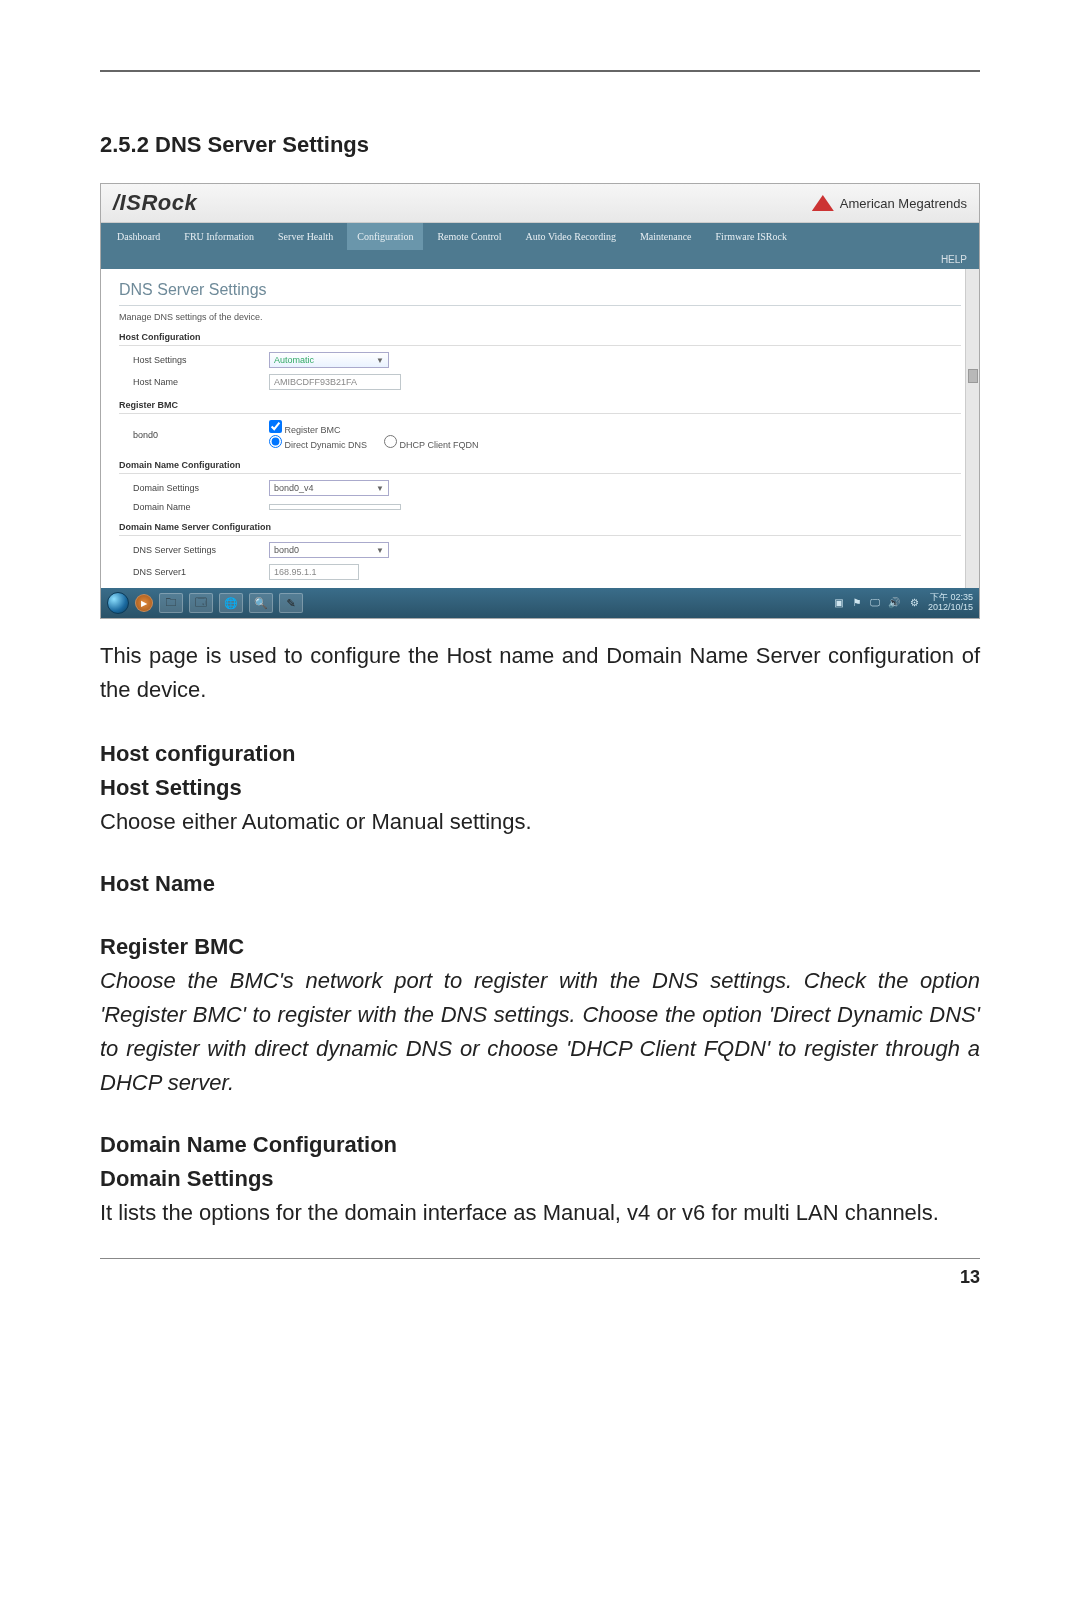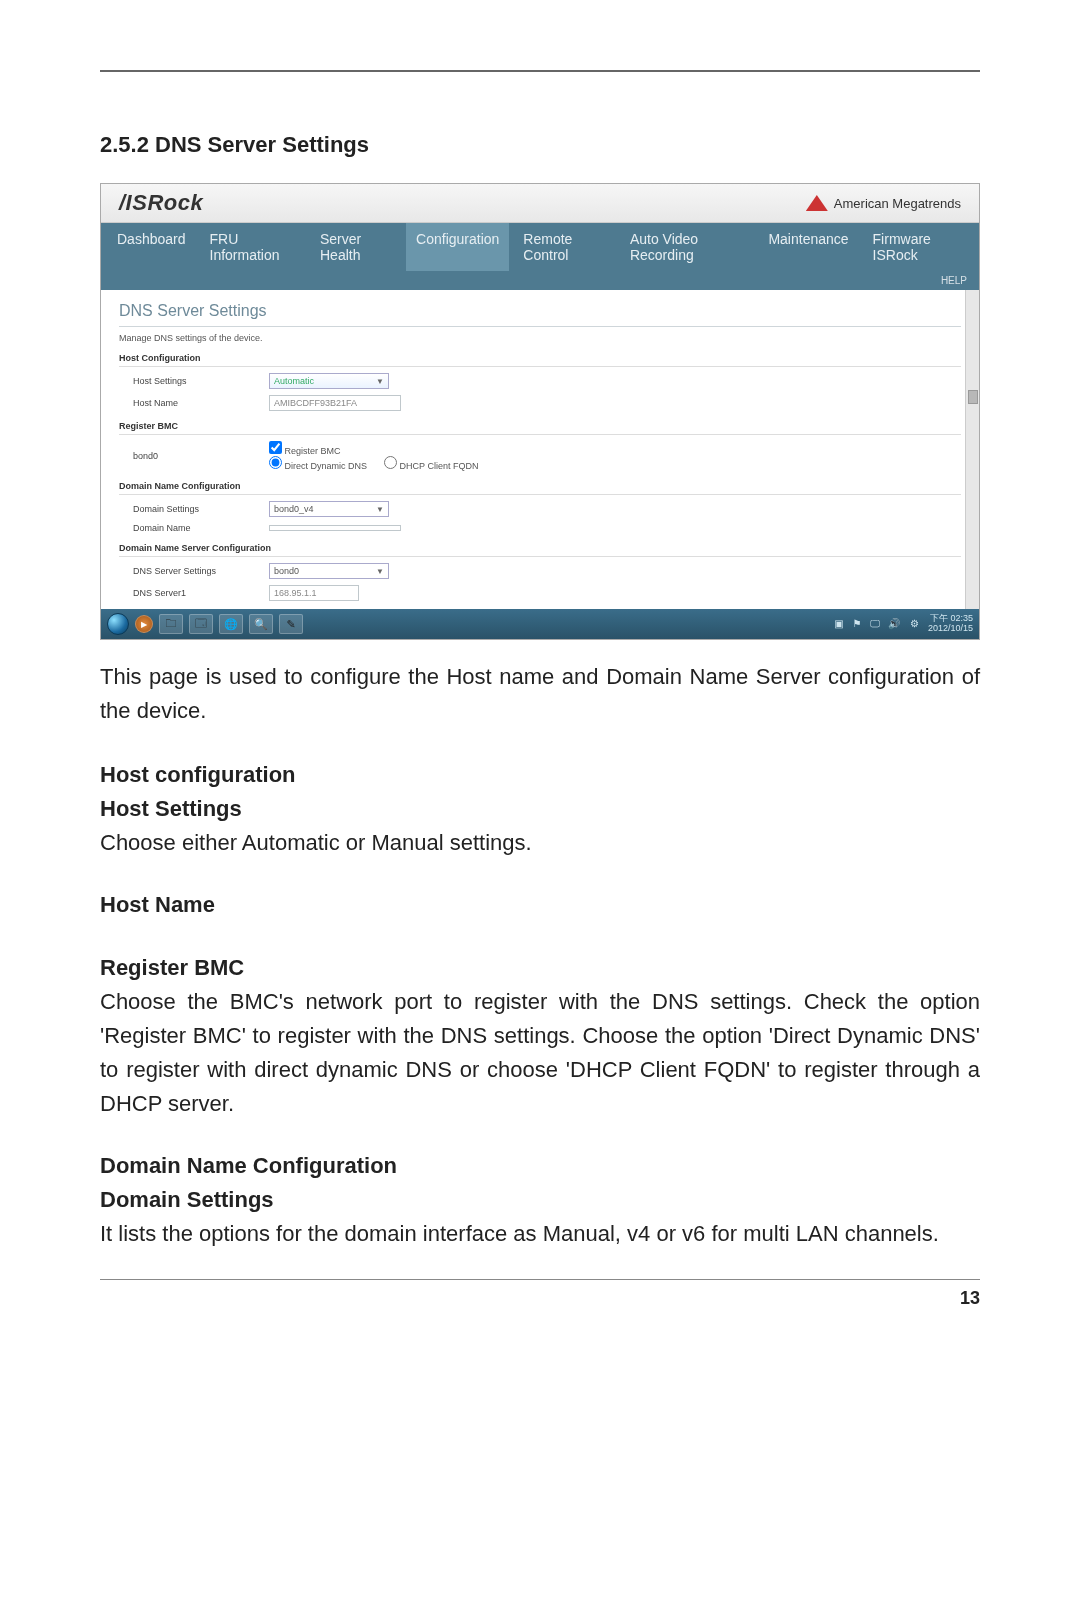--- a/index.html
+++ b/index.html
@@ -8,7 +8,7 @@
   .rule-top { border-top: 2px solid #666; margin-bottom: 60px; }
   .section-title { font-weight: bold; font-size: 22px; margin-bottom: 25px; }
   .screenshot { width: 100%; border: 1px solid #aaa; margin-bottom: 20px; background: #f5f5f5; font-size: 11px; }
-  .ss-header { display: flex; justify-content: space-between; align-items: center; background: linear-gradient(#f6f6f6,#e8e8e8); padding: 6px 18px; border-bottom: 1px solid #ccc; }
+  .ss-header { display: flex; justify-content: space-between; align-items: center; background: linear-gradient(#f6f6f6,#e8e8e8); padding: 6px 12px; border-bottom: 1px solid #ccc; }
   .ss-logo { font-family: Arial; font-style: italic; font-weight: bold; font-size: 22px; letter-spacing: 0.5px; color: #333; }
   .ss-ami { display: flex; align-items: center; gap: 6px; font-size: 13px; color: #333; }
   .ss-ami-icon { width: 22px; height: 16px; background: #c33; clip-path: polygon(0 100%, 50% 0, 100% 100%); display: inline-block; }

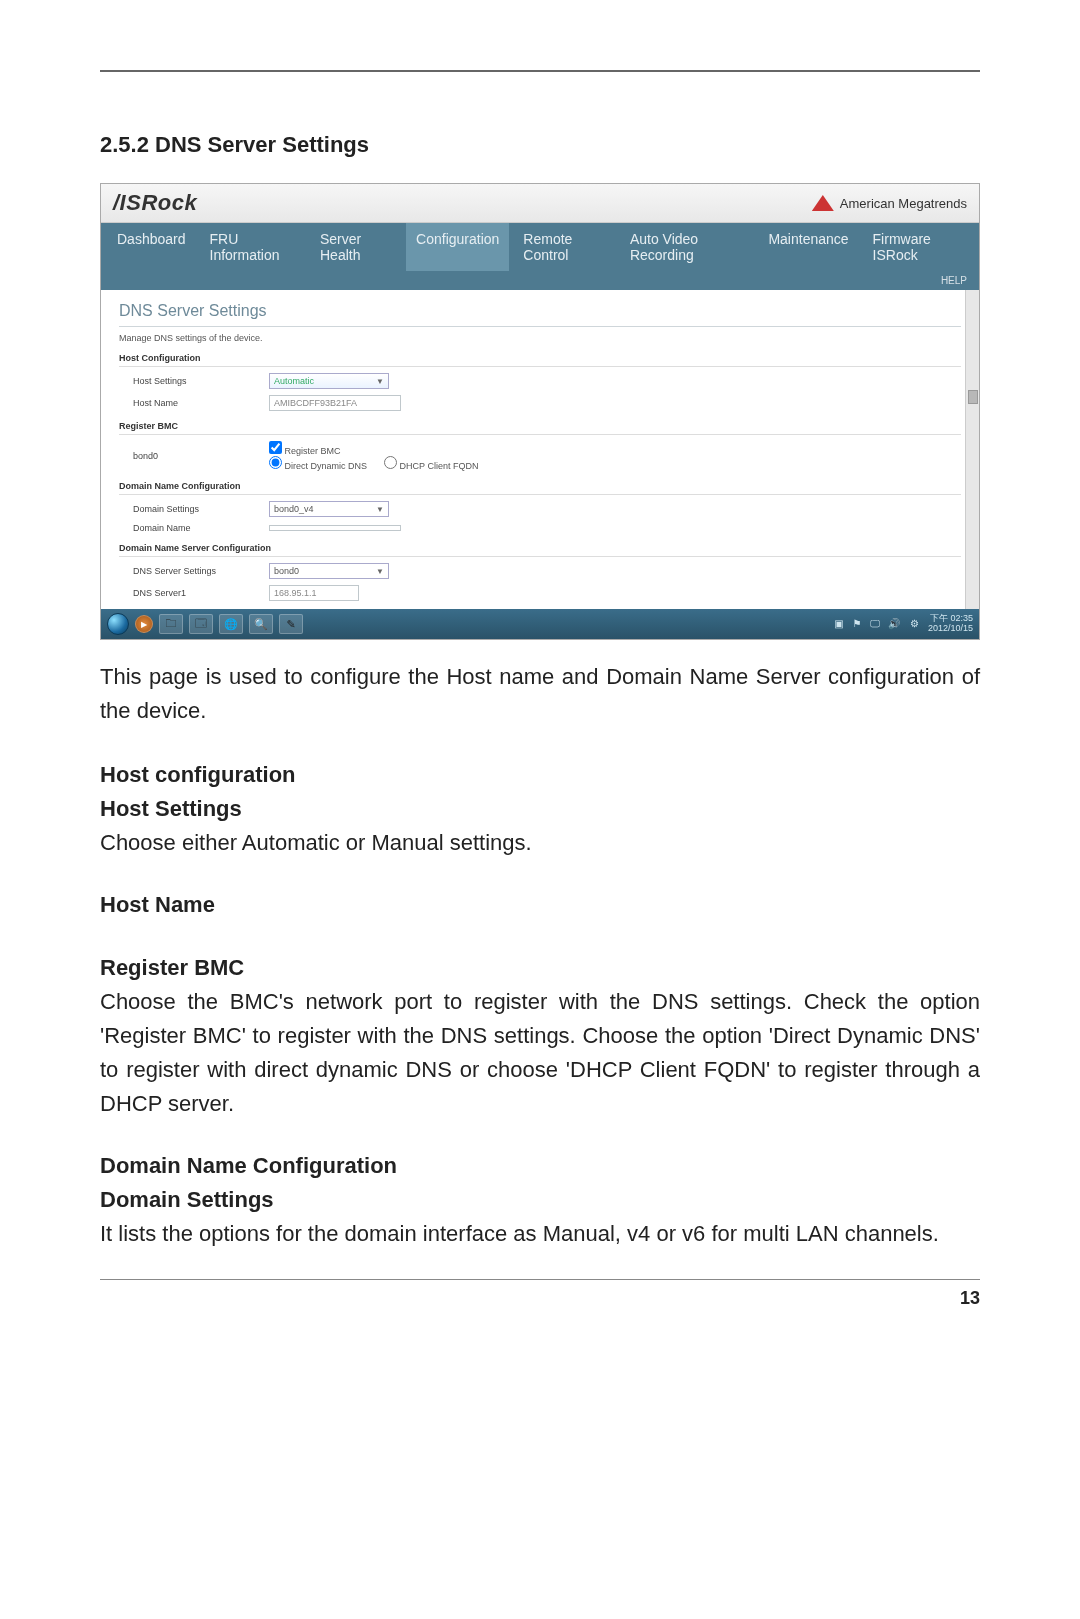--- a/index.html
+++ b/index.html
@@ -14,7 +14,7 @@
   .ss-ami-icon { width: 22px; height: 16px; background: #c33; clip-path: polygon(0 100%, 50% 0, 100% 100%); display: inline-block; }
   .ss-subbar { background: #2c5770; color: #d6e0e6; font-size: 9px; text-align: right; padding: 3px 12px; }
   .ss-nav { background: #4e7a90; display: flex; gap: 4px; padding: 0 6px; }
-  .ss-nav-item { color: #e6eef2; font-size: 14px; padding: 8px 10px; cursor: pointer; }
+  .ss-nav-item { color: #e6eef2; font-size: 10px; padding: 8px 10px; cursor: pointer; font-family: Liberation Serif, serif; }
   .ss-nav-item.active { background: #6a96ab; }
   .ss-help { background: #4e7a90; color: #d6e0e6; font-size: 10px; text-align: right; padding: 4px 12px; }
   .ss-body { background: #fff; padding: 12px 18px 8px 18px; position: relative; }

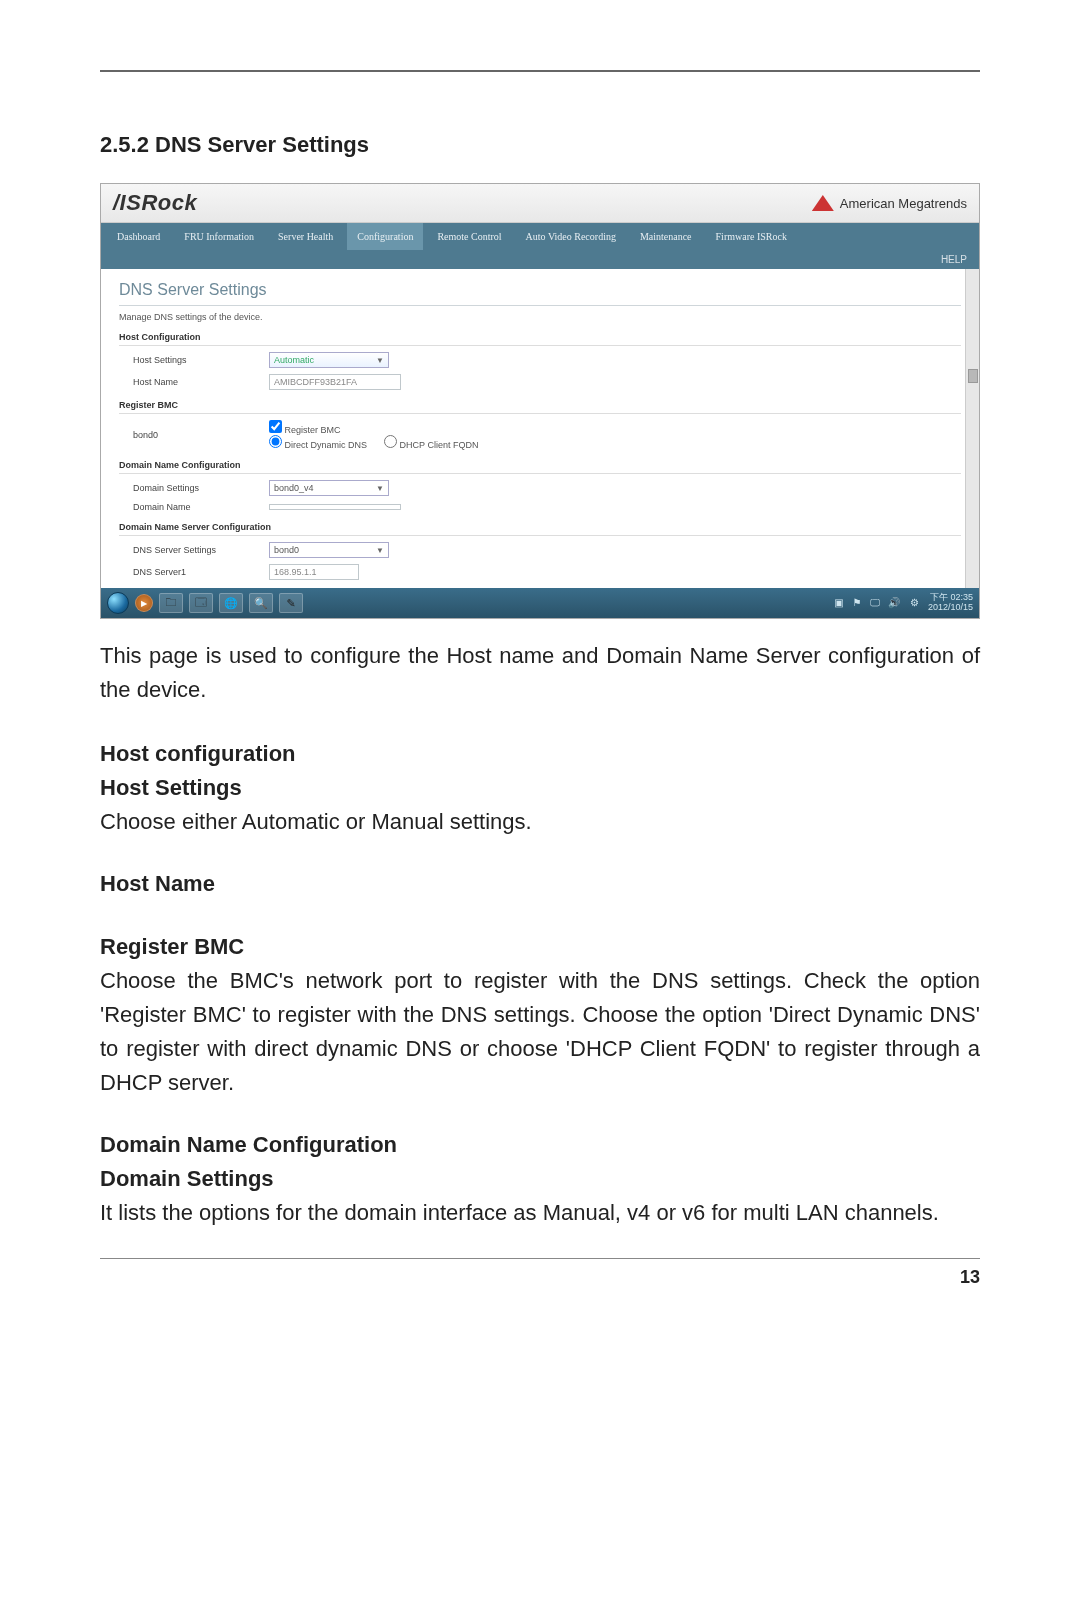--- a/index.html
+++ b/index.html
@@ -185,7 +185,7 @@
 
   <div class="para-block">
     <div class="para-title">Register BMC</div>
-    <div class="body-text" style="margin-bottom:0;">Choose the BMC's network port to register with the DNS settings. Check the option 'Register BMC' to register with the DNS settings. Choose the option 'Direct Dynamic DNS' to register with direct dynamic DNS or choose 'DHCP Client FQDN' to register through a DHCP server.</div>
+    <div class="body-text" style="margin-bottom:0;font-style:italic;">Choose the BMC's network port to register with the DNS settings. Check the option 'Register BMC' to register with the DNS settings. Choose the option 'Direct Dynamic DNS' to register with direct dynamic DNS or choose 'DHCP Client FQDN' to register through a DHCP server.</div>
   </div>
 
   <div class="para-block">

